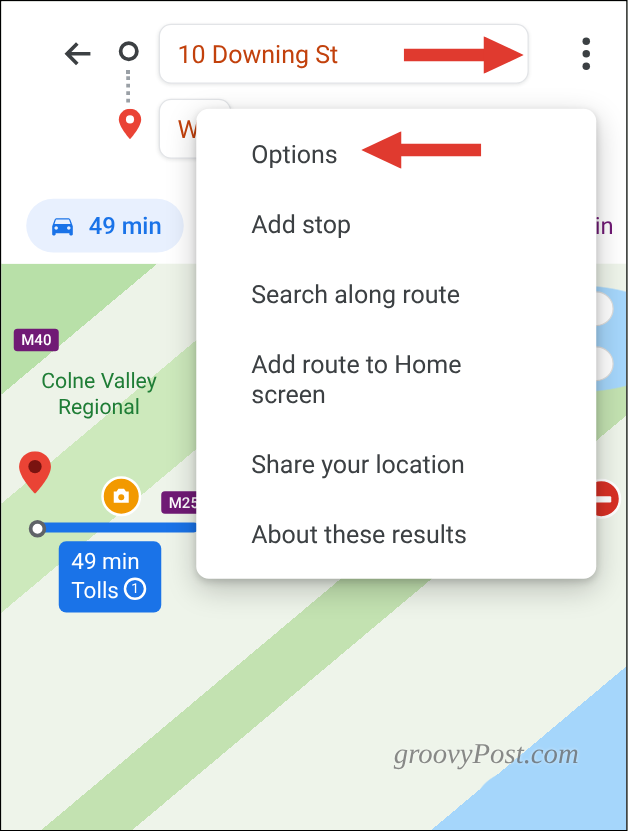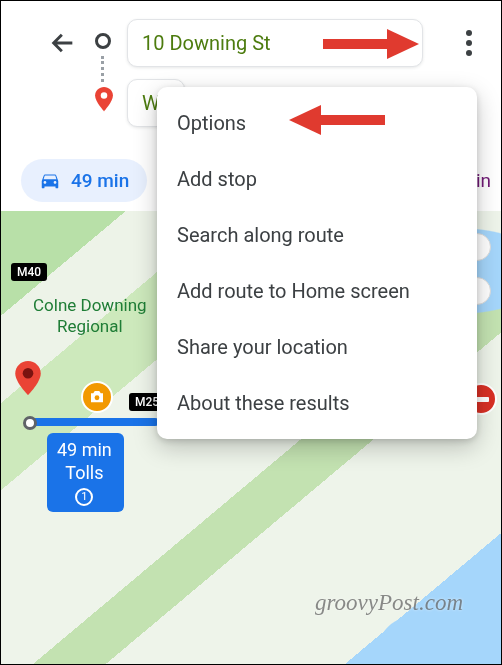--- a/index.html
+++ b/index.html
@@ -162,7 +162,7 @@
       display: flex; align-items: center;
       padding: 0 14px;
       font-size: 20px;
-      color: #4d7c0f;
+      color: #c2410c;
     }
     .input-box.first-pos { top: 18px; }
     .input-box.second-pos { top: 78px; width: 58px; right: auto; overflow: hidden; }

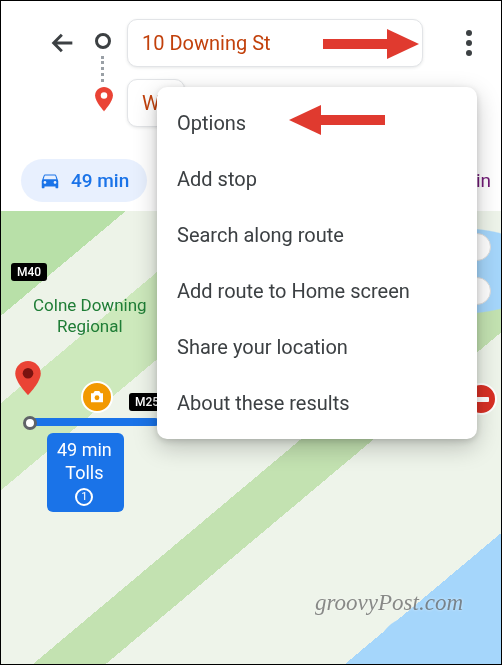--- a/index.html
+++ b/index.html
@@ -204,7 +204,7 @@
       background: #fff;
       border-radius: 10px;
       box-shadow: 0 8px 24px rgba(0,0,0,.22), 0 2px 6px rgba(0,0,0,.15);
-      padding: 24px 20px;
+      padding: 24px 44px;
       display: flex; flex-direction: column;
       gap: 32px;
     }

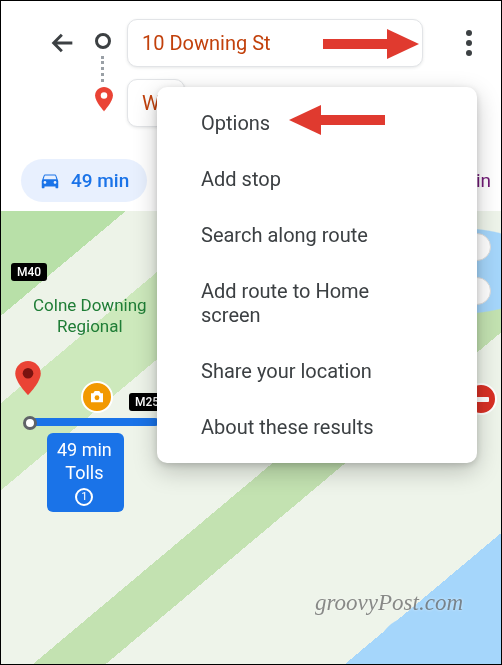--- a/index.html
+++ b/index.html
@@ -35,7 +35,7 @@
     }
     .road-m40, .road-m25 {
       position: absolute;
-      background: #000000;
+      background: #701a75;
       color: #fff;
       font-size: 12px;
       font-weight: 500;

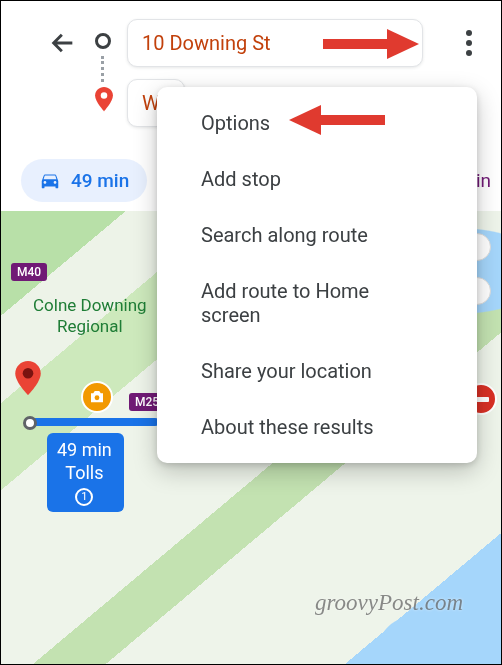--- a/index.html
+++ b/index.html
@@ -246,7 +246,7 @@
 <div class="road-m40">M40</div>
 <div class="road-m25">M25</div>
 <div class="park-label">
-  <span>Colne Downing</span><br>
+  <span>Colne Valley</span><br>
   <span>Regional</span>
 </div>
 <div class="route-line"></div>

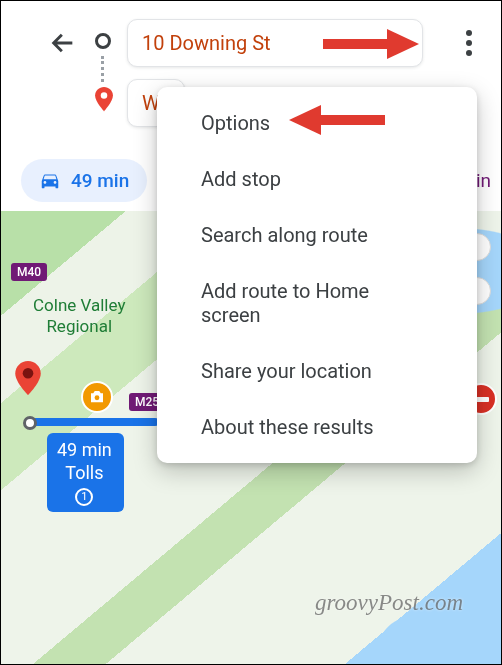--- a/index.html
+++ b/index.html
@@ -109,7 +109,7 @@
       line-height: 1.25;
     }
     .route-badge .subline {
-      display: flex; align-items: center; gap: 4px; flex-direction: column;
+      display: flex; align-items: flex-start; gap: 4px;
     }
     .toll-circle {
       display: inline-flex;

